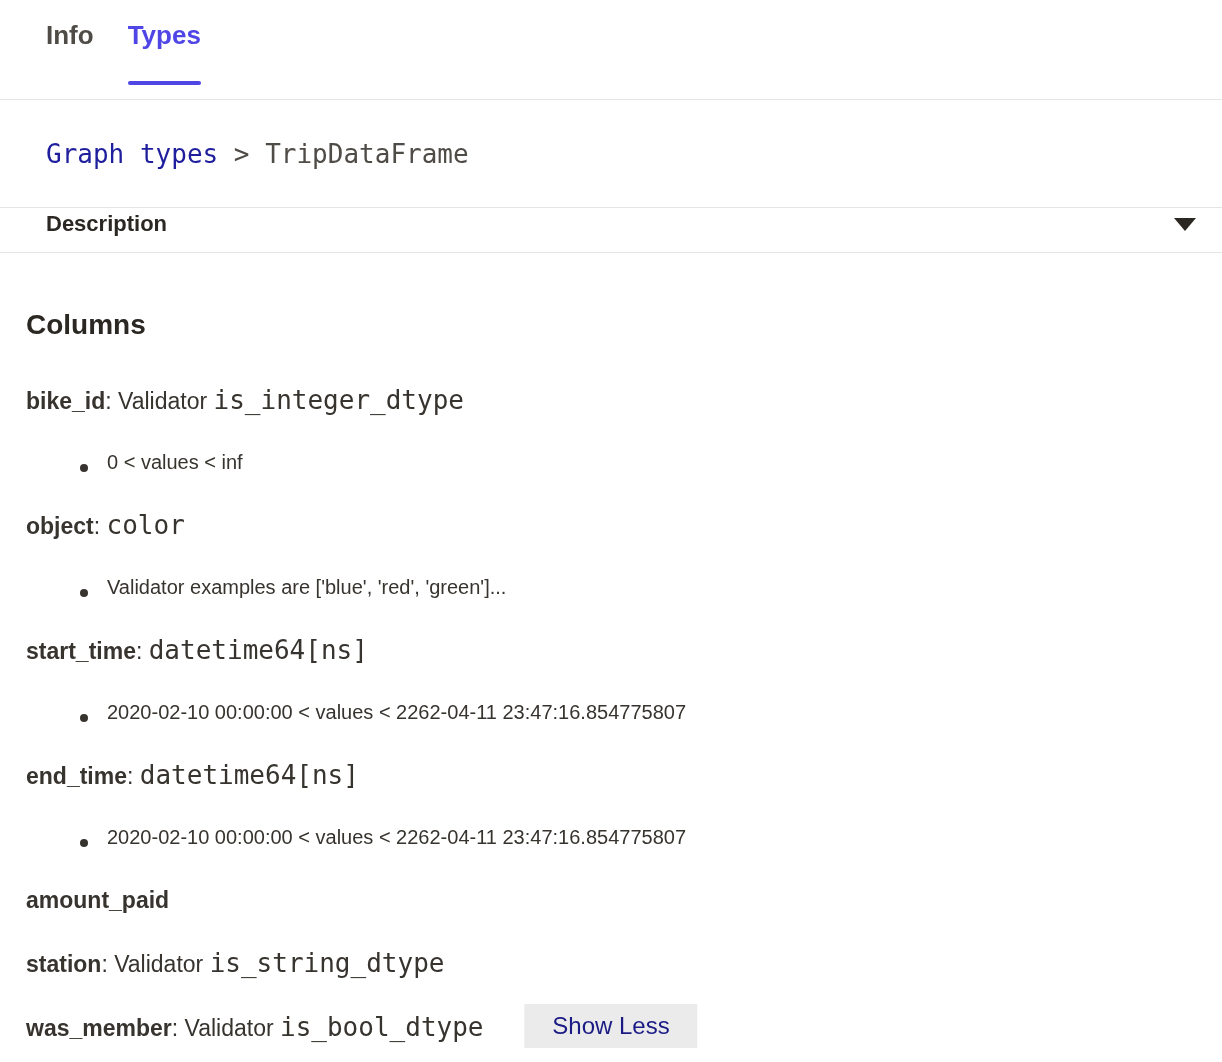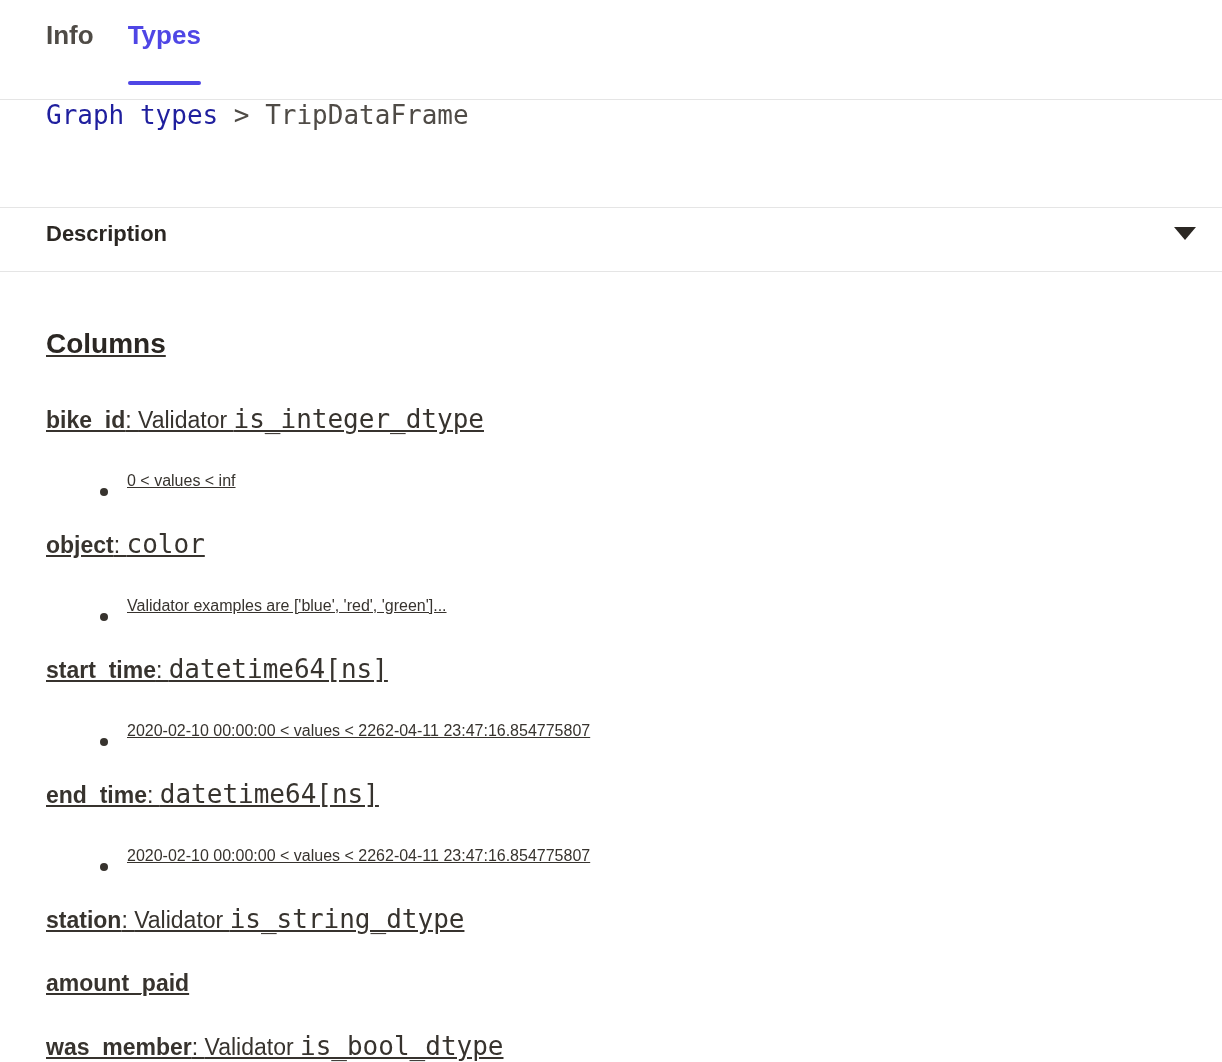--- a/index.html
+++ b/index.html
@@ -52,7 +52,7 @@
   .breadcrumb-row {
     height: 107px;
     display: flex;
-    align-items: flex-start;
+    align-items: center;
     padding: 0 46px;
     font-family: "DejaVu Sans Mono", "Liberation Mono", monospace;
     font-size: 26px;

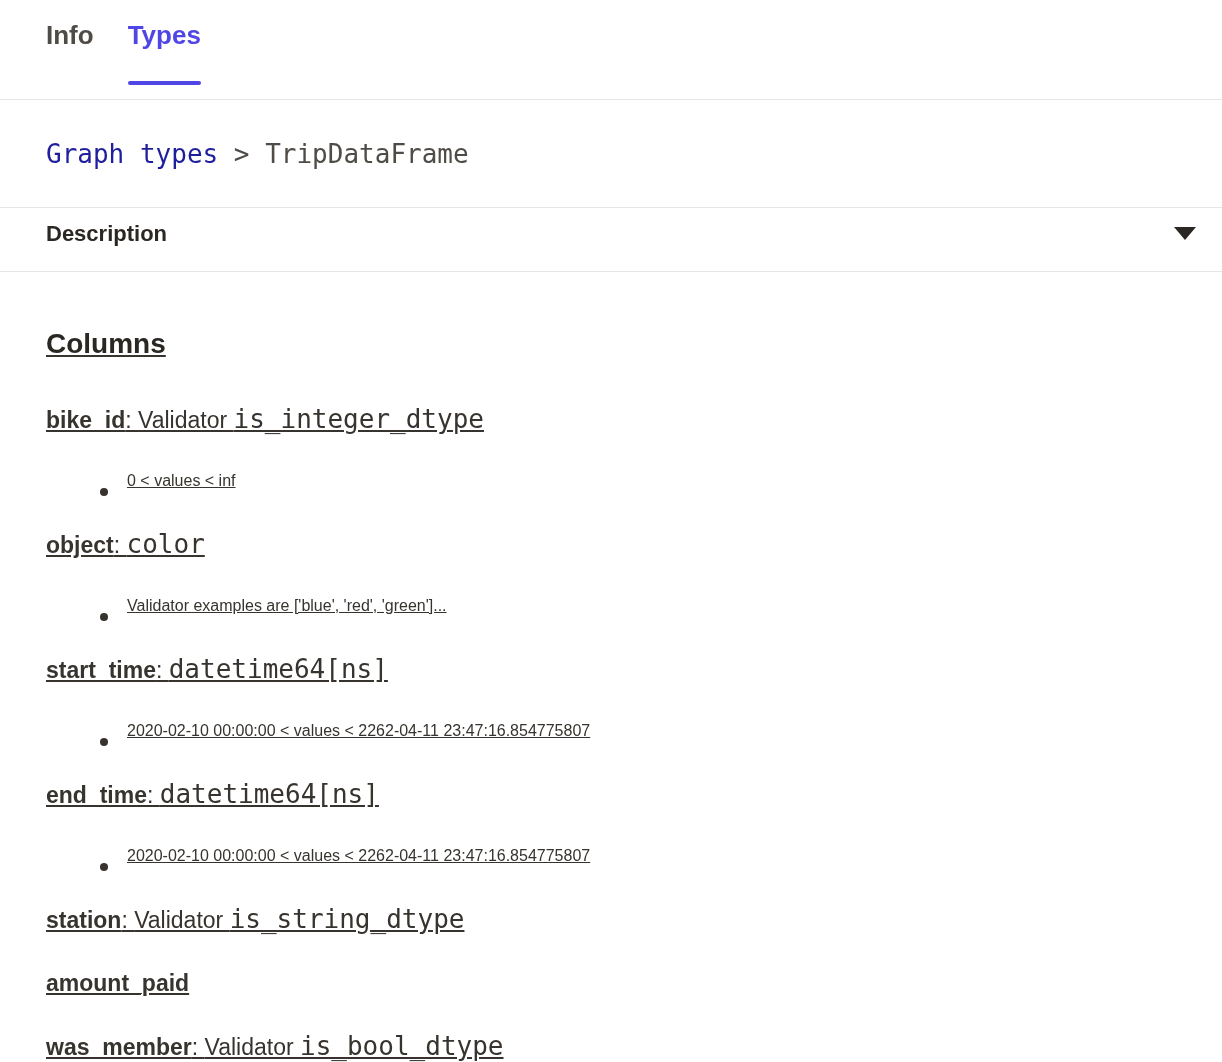--- a/index.html
+++ b/index.html
@@ -64,7 +64,7 @@
 
   
   .desc-row {
-    height: 65px;
+    height: 46px;
     border-top: 1px solid var(--border-light);
     border-bottom: 1px solid var(--border-light);
     display: flex;

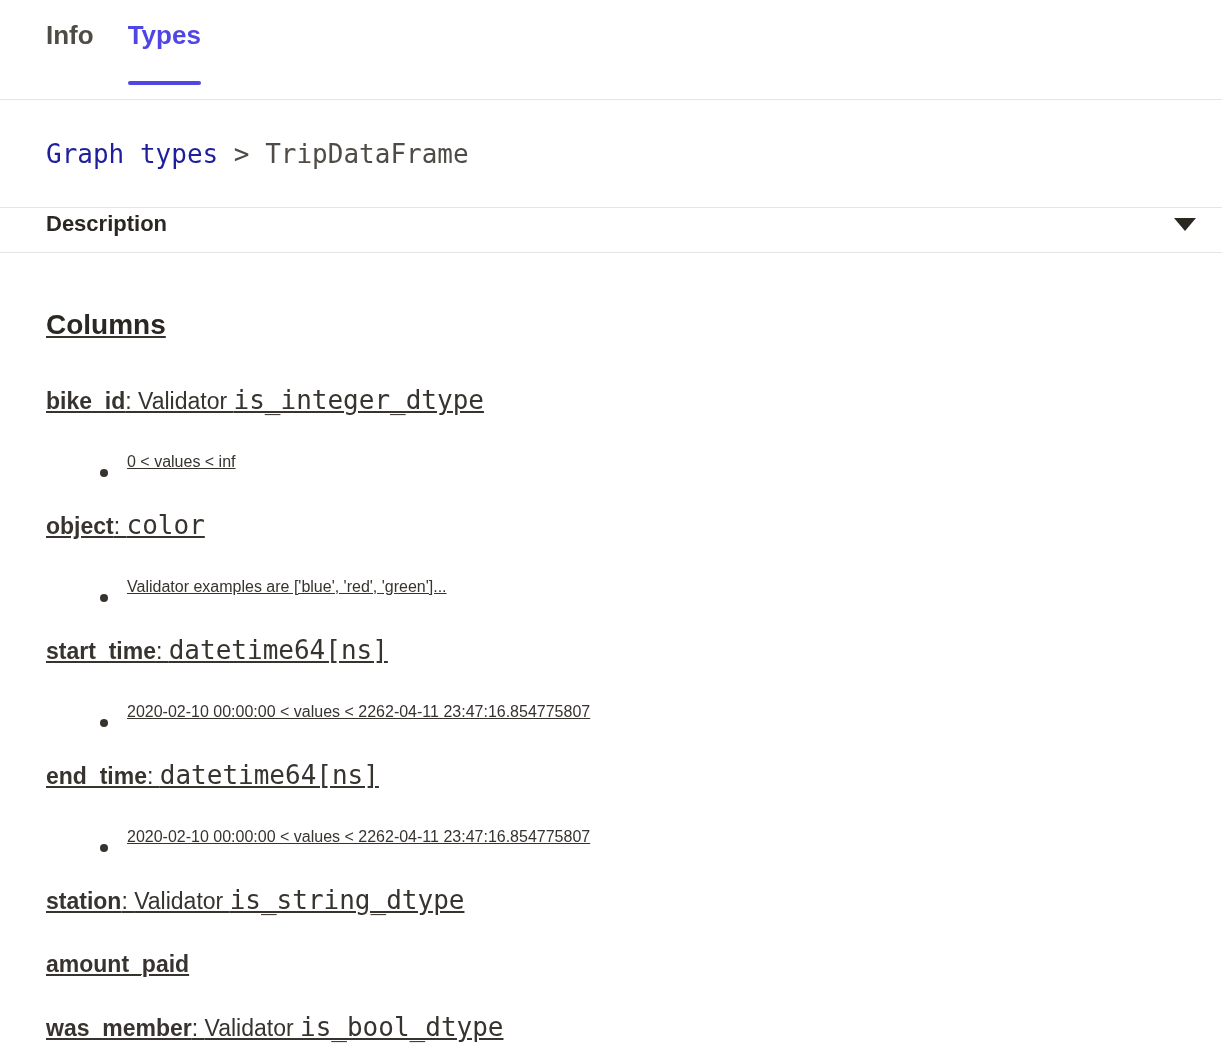--- a/index.html
+++ b/index.html
@@ -82,7 +82,7 @@
   }
 
   
-  .content { padding: 54px 46px 0 46px; text-decoration: underline; }
+  .content { padding: 54px 46px 0 26px; }
   .content h2 {
     font-size: 28px;
     font-weight: 700;

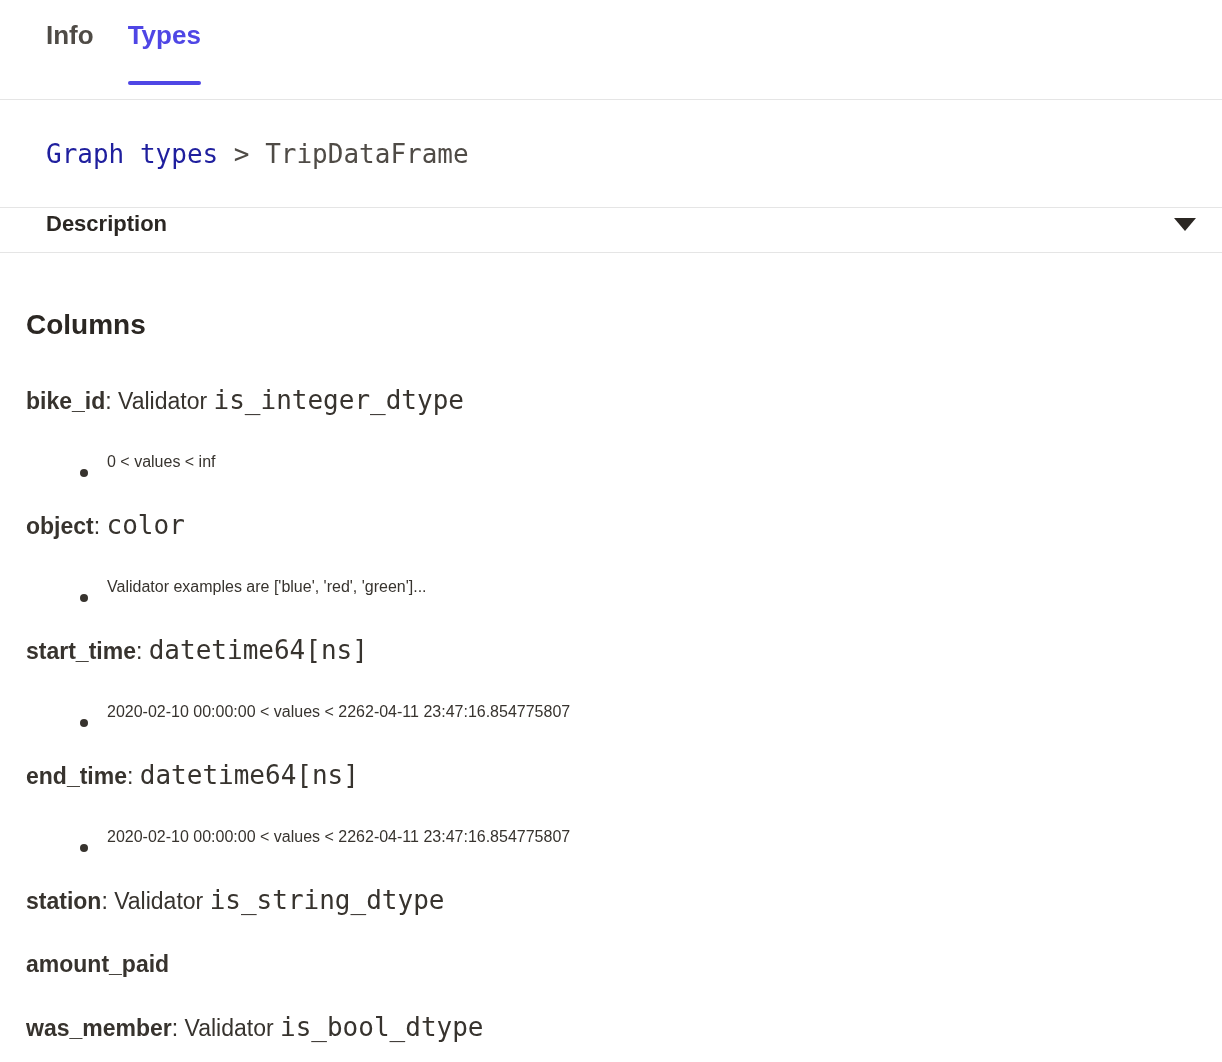--- a/index.html
+++ b/index.html
@@ -102,9 +102,9 @@
   .col-bullets { list-style: none; margin-top: 31px; }
   .col-bullets li {
     display: flex;
-    align-items: flex-end;
+    align-items: center;
     padding-left: 54px;
-    font-size: 16px;
+    font-size: 20px;
     line-height: 30px;
     color: var(--text-dark);
   }

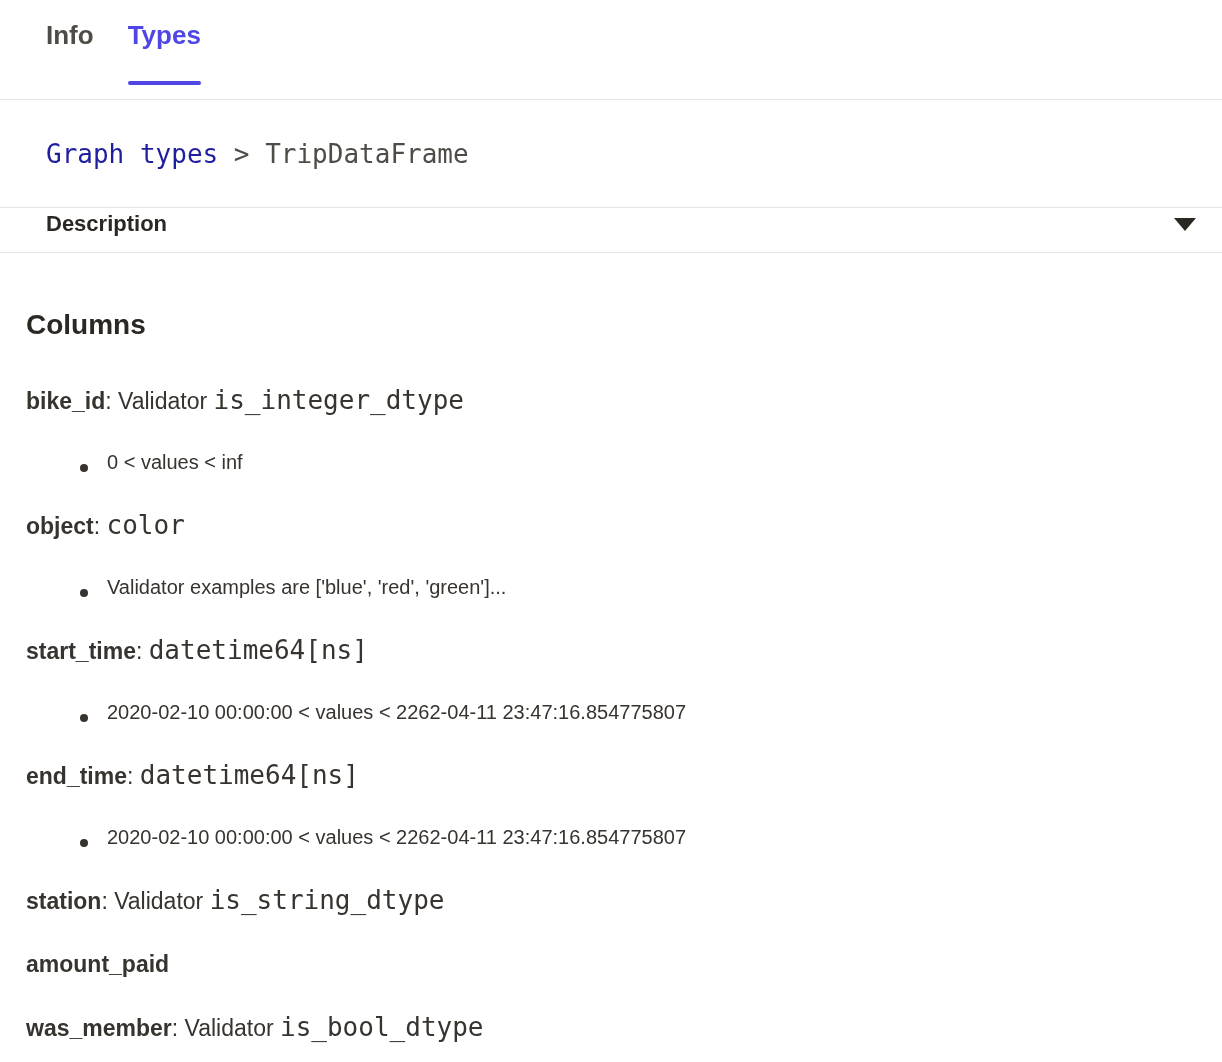--- a/index.html
+++ b/index.html
@@ -200,16 +200,16 @@
   </div>
 
   <div class="col-entry">
+    <p class="col-head"><strong>amount_paid</strong><span></span><span></span></p>
+
+  </div>
+
+  <div class="col-entry">
     <p class="col-head"><strong>station</strong><span>: </span><span>Validator </span><code class="col-dtype">is_string_dtype</code></p>
 
   </div>
 
   <div class="col-entry">
-    <p class="col-head"><strong>amount_paid</strong><span></span><span></span></p>
-
-  </div>
-
-  <div class="col-entry">
     <p class="col-head"><strong>was_member</strong><span>: </span><span>Validator </span><code class="col-dtype">is_bool_dtype</code></p>
 
   </div>

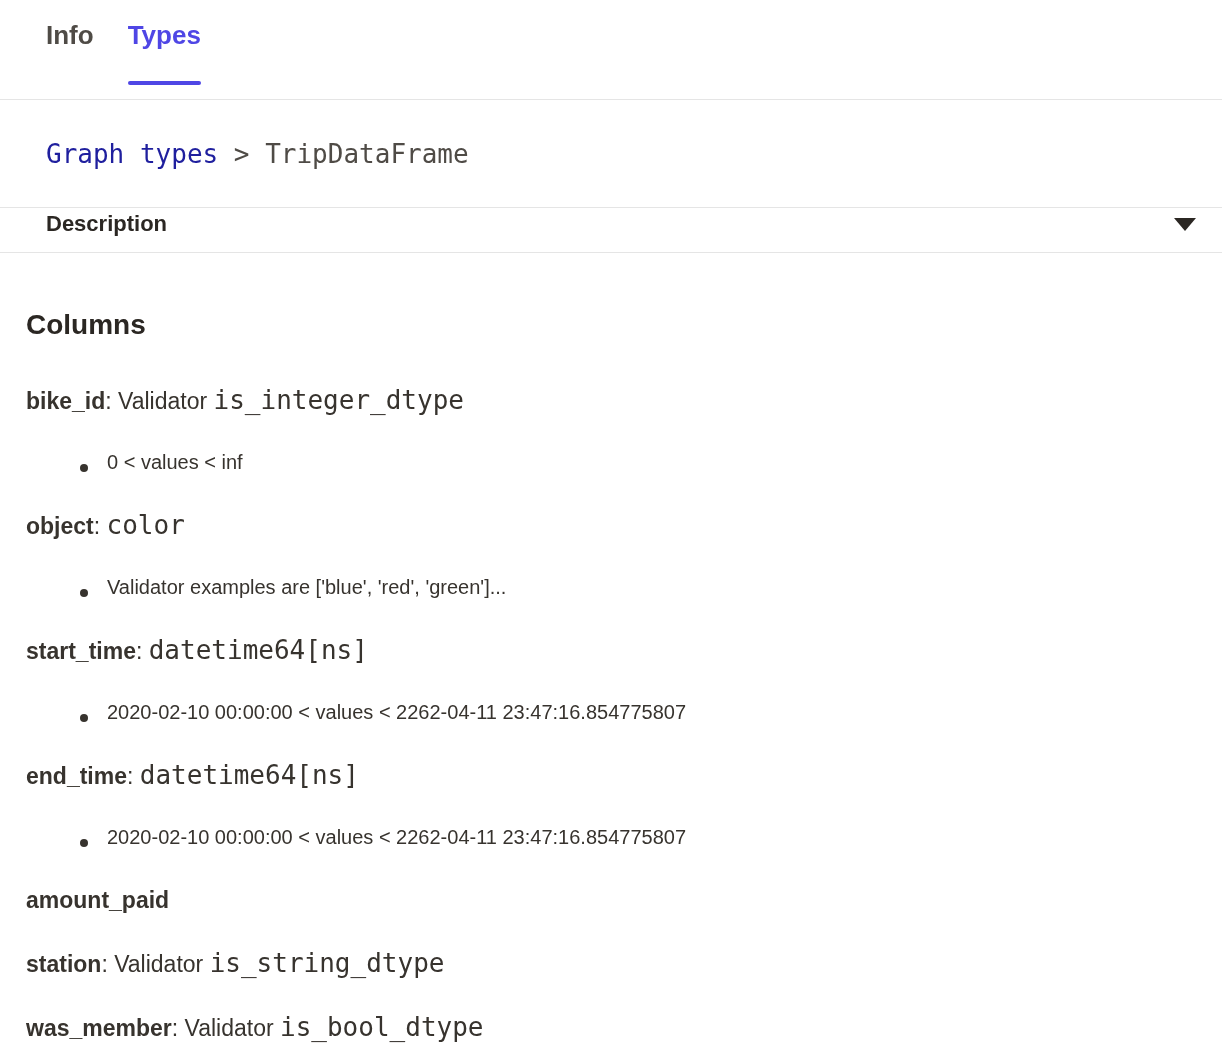--- a/index.html
+++ b/index.html
@@ -216,6 +216,7 @@
 </div>
   </div>
 
+  <button class="show-less">Show Less</button>
 
 </div>
 

